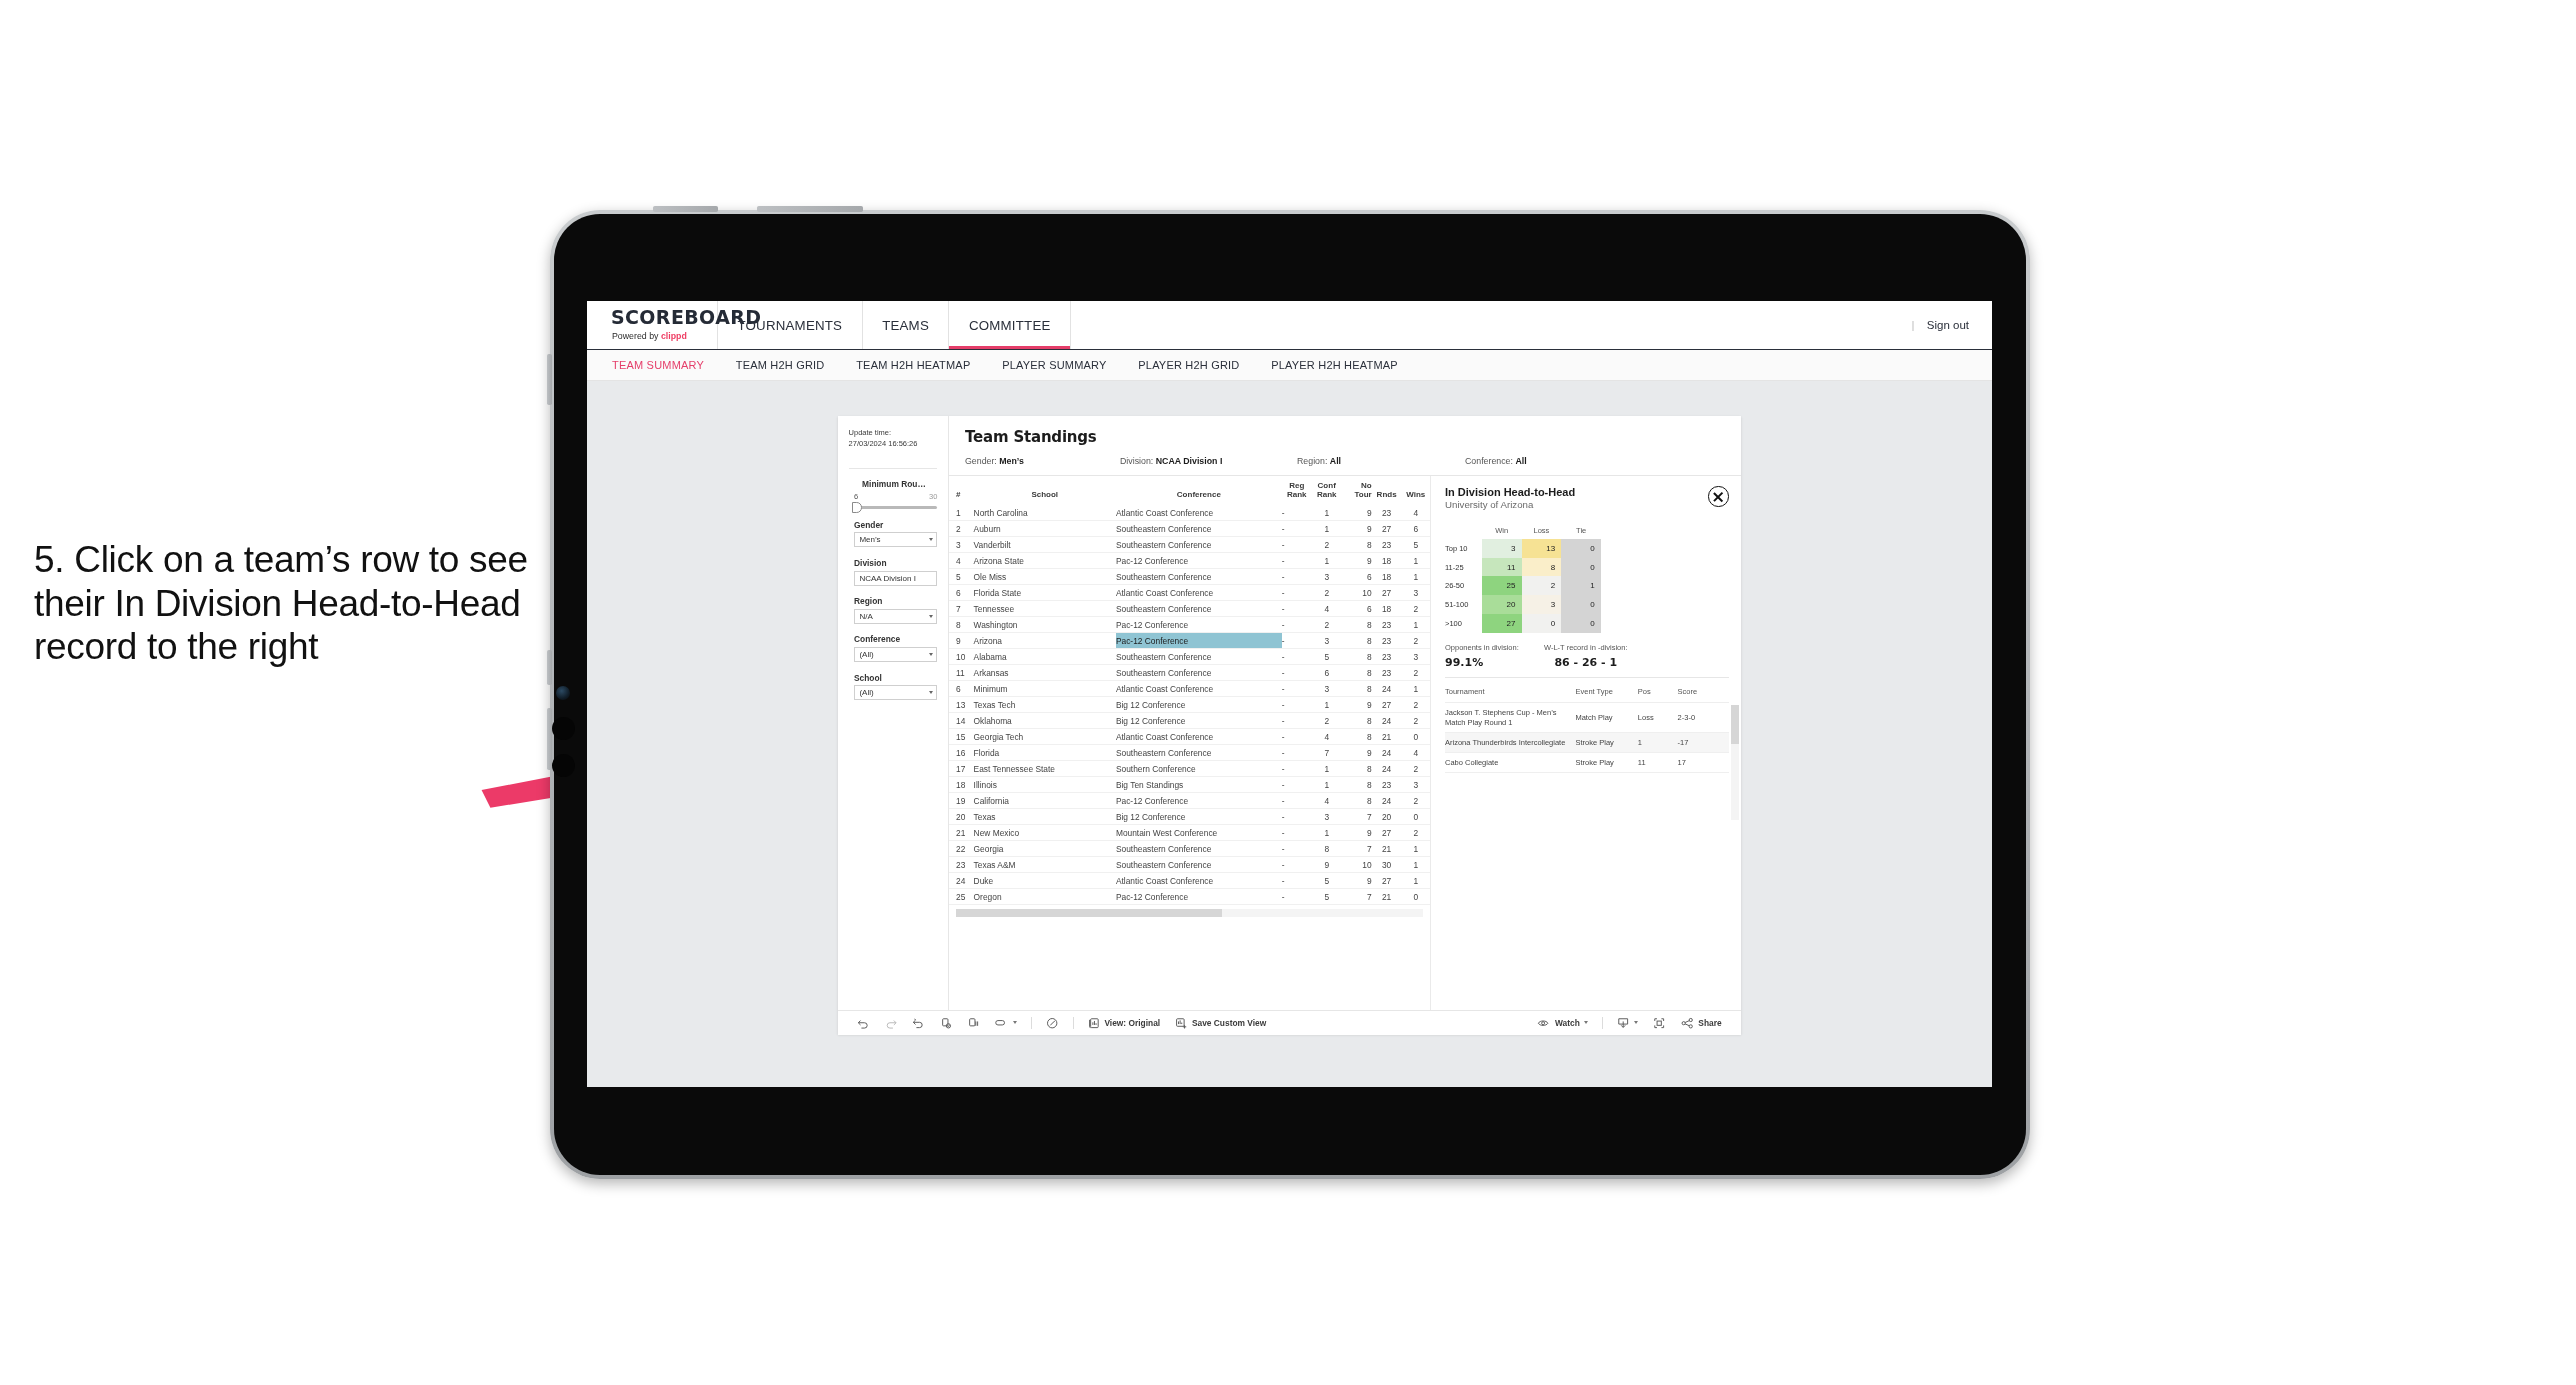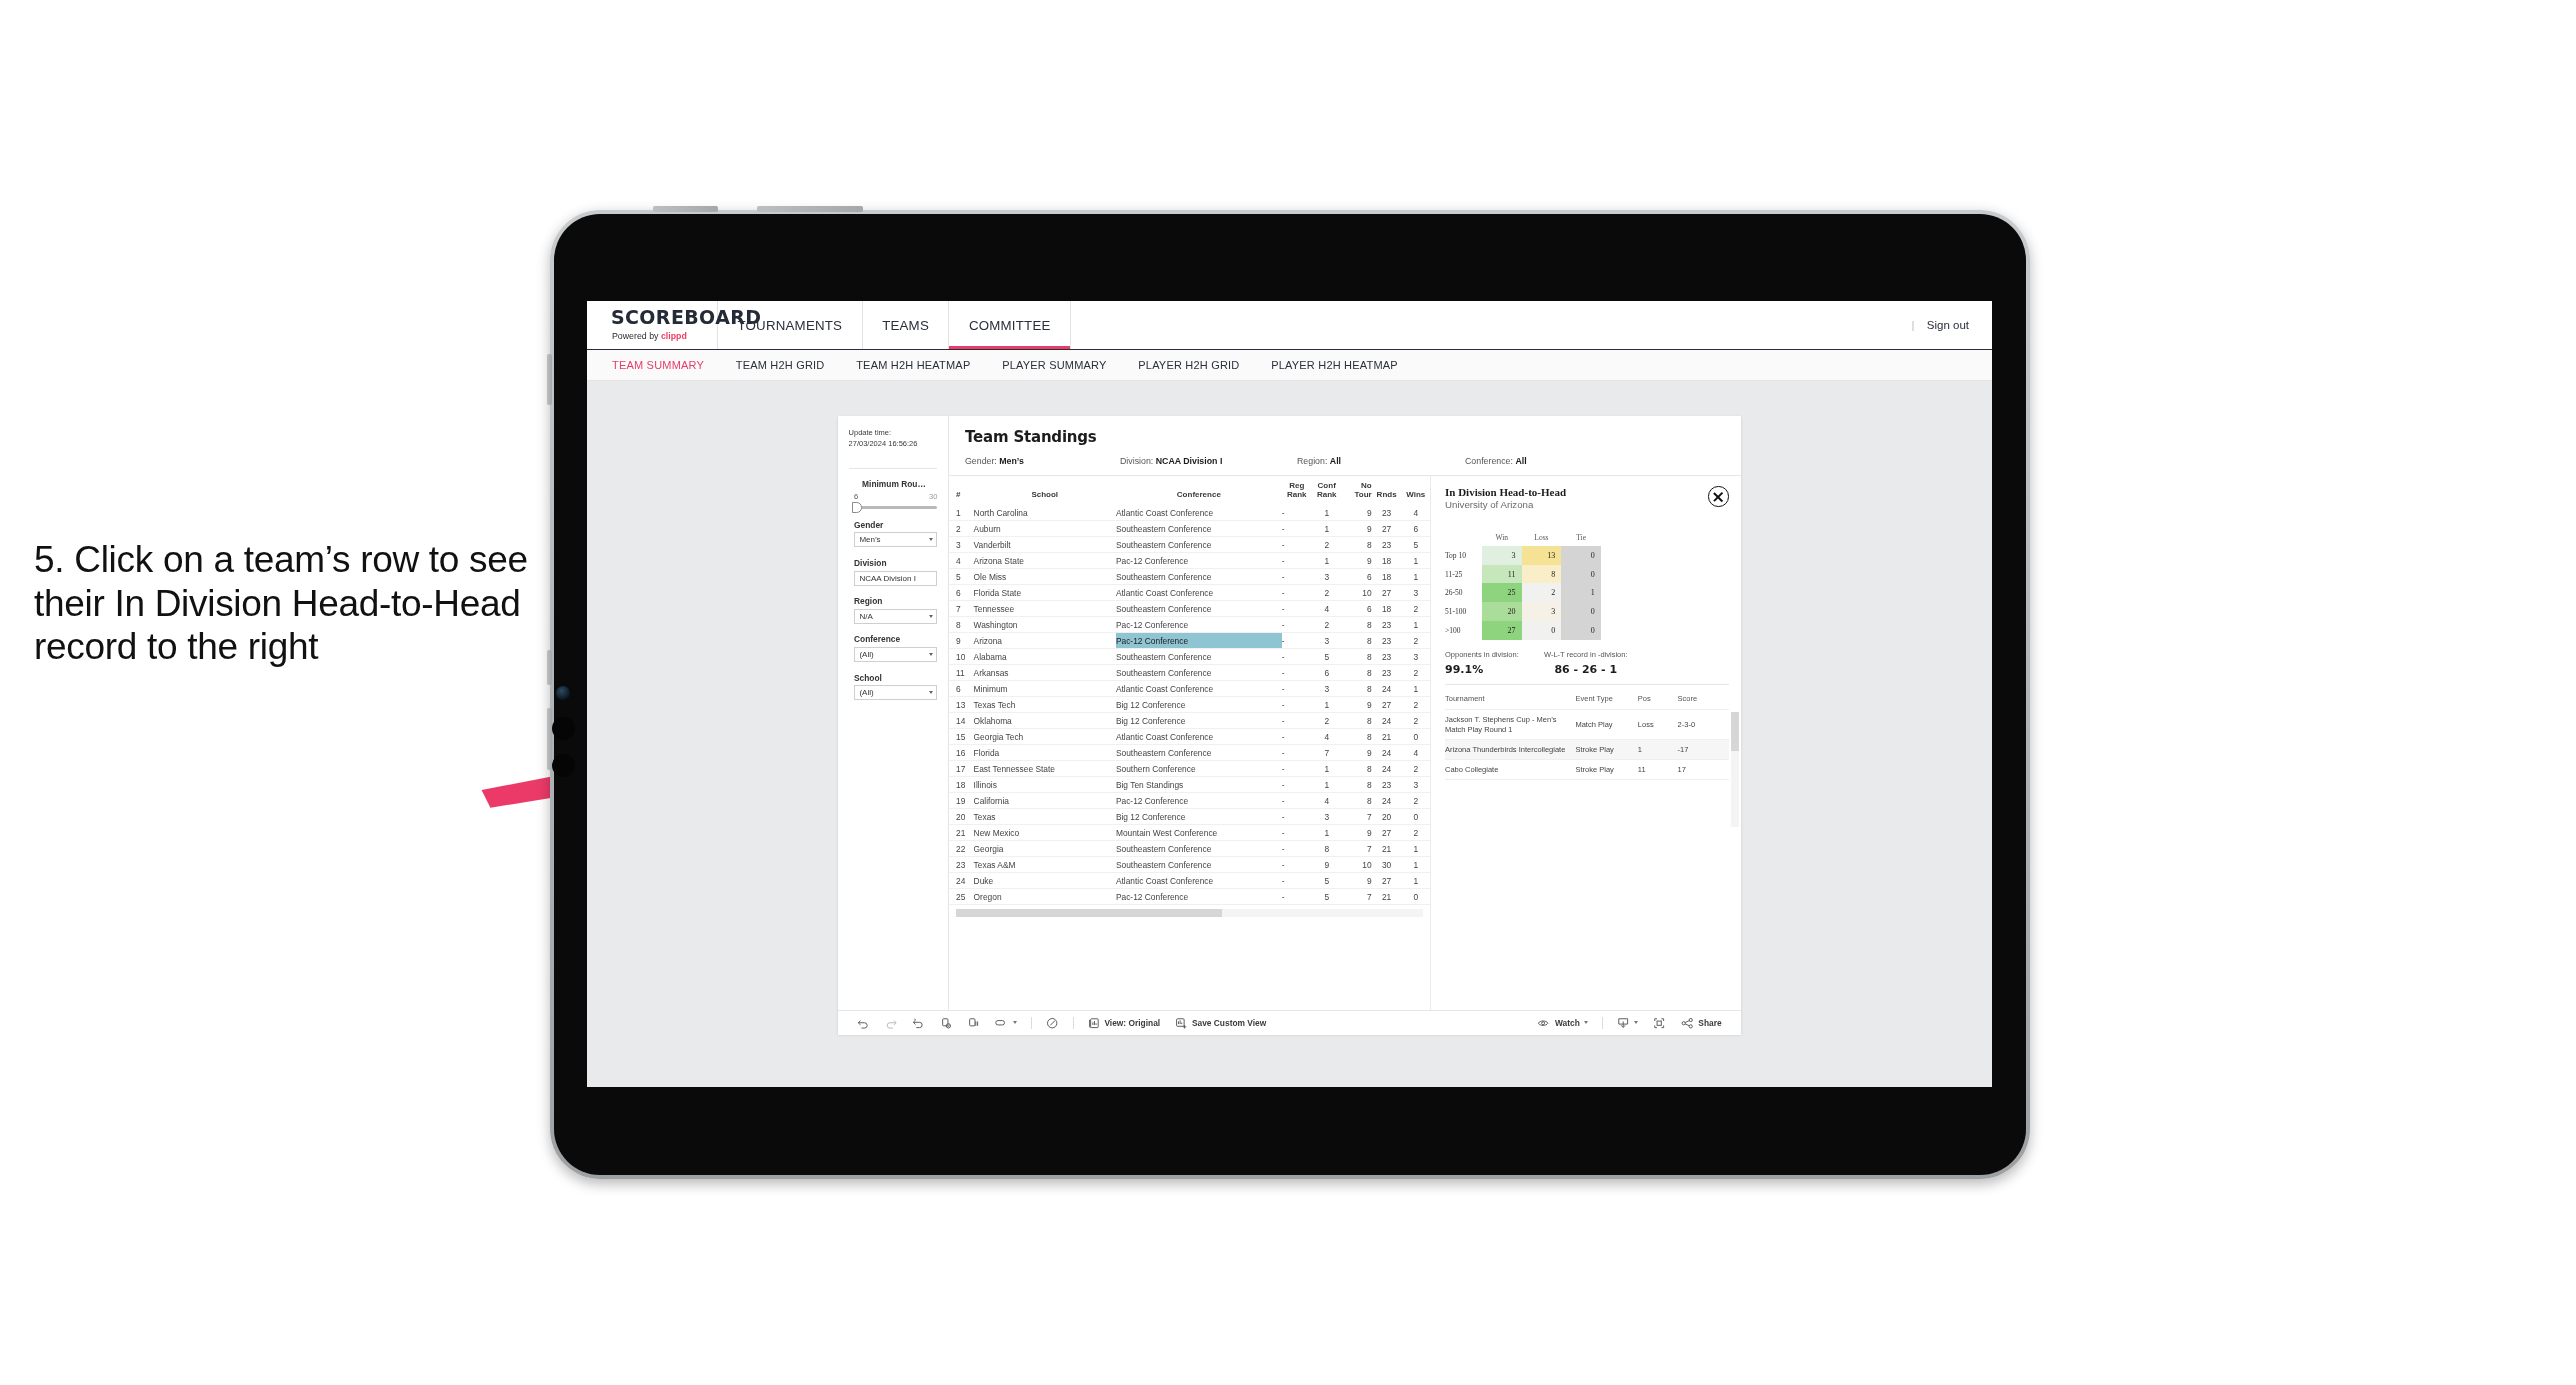--- a/index.html
+++ b/index.html
@@ -135,7 +135,7 @@
   #h2h { flex: 1; min-width: 0; padding: 10.6px 0 0 14px; display: flex; flex-direction: column; }
   #h2h-top { display: flex; justify-content: space-between; align-items: flex-start;
              padding-right: 12.4px; }
-  #h2h-title { font-family: Liberation Serif, serif; font-weight: 700; font-size: 11px;
+  #h2h-title { font-family: Liberation Sans, sans-serif; font-weight: 700; font-size: 11px;
                color: #1c1c1c; }
   #h2h-sub { font-size: 9.7px; color: #6a6a6a; margin-top: 0.9px; }
   #close-btn { width: 20.4px; height: 20.4px; border: 1.9px solid #111; border-radius: 50%;

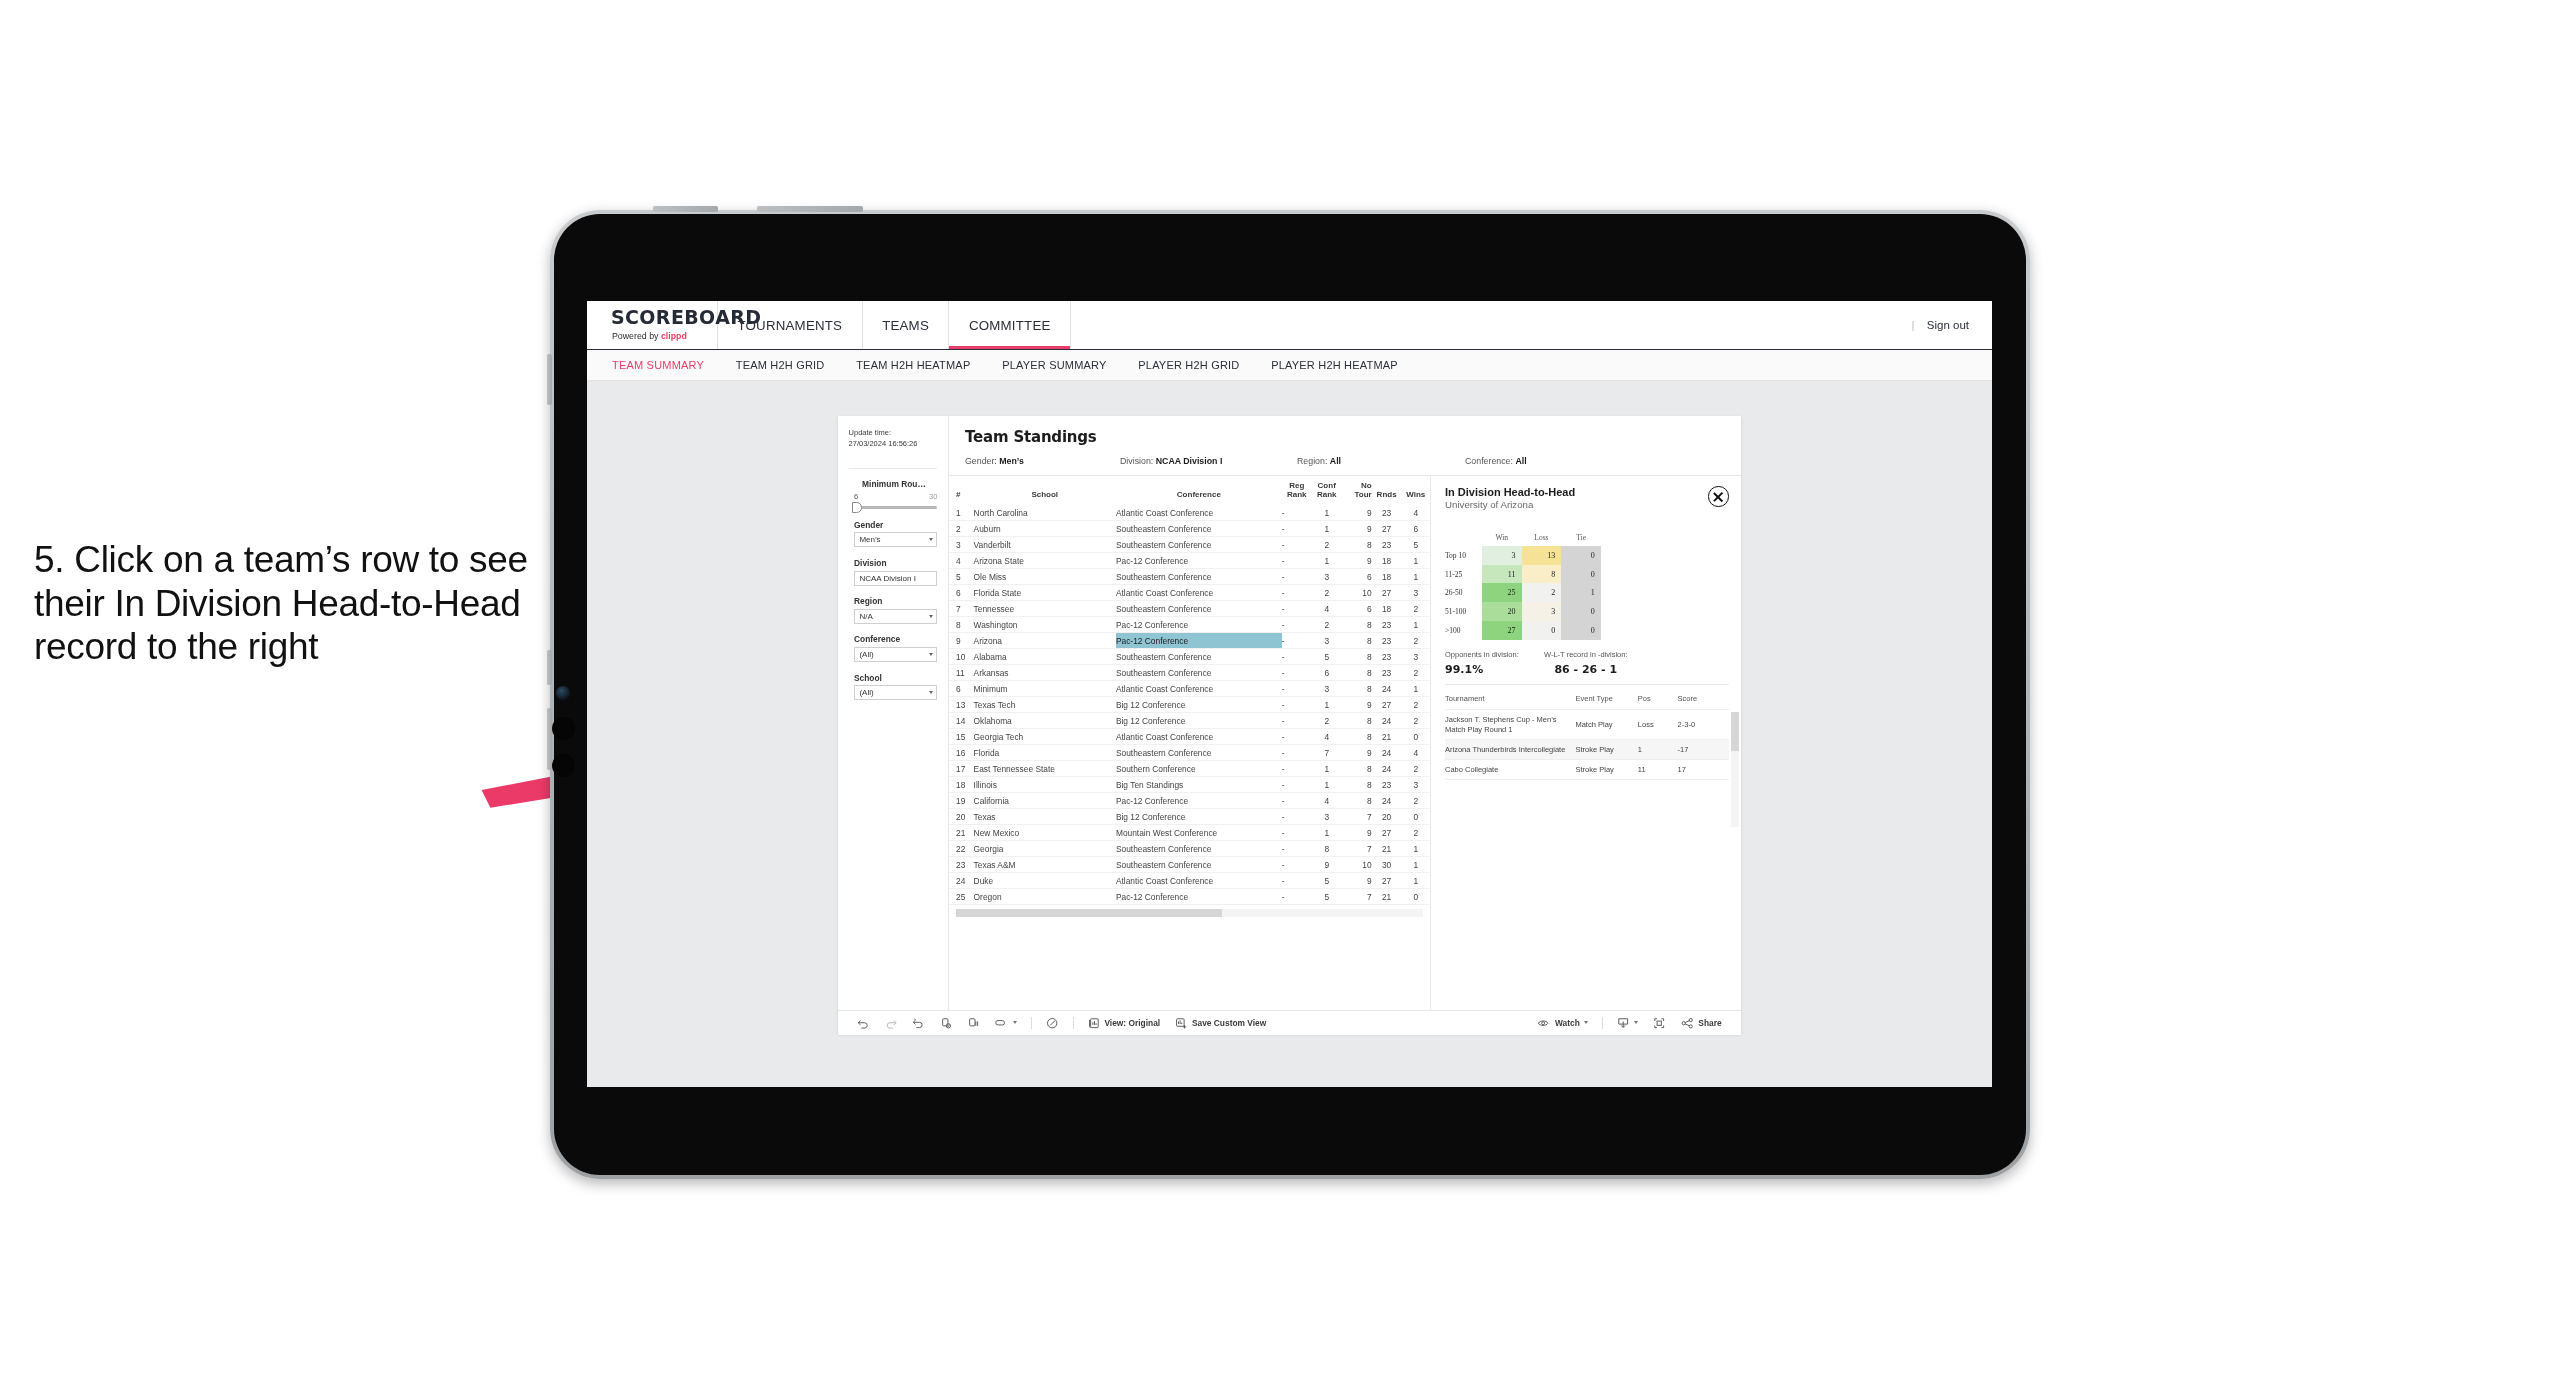--- a/index.html
+++ b/index.html
@@ -145,7 +145,7 @@
   #close-btn::before { transform: translate(-50%,-50%) rotate(45deg); }
   #close-btn::after  { transform: translate(-50%,-50%) rotate(-45deg); }
 
-  table.h2h { border-collapse: collapse; margin-top: 23px; width: 156px; font-family: Liberation Serif, serif; }
+  table.h2h { border-collapse: collapse; margin-top: 16px; width: 156px; }
   table.h2h th { font-size: 7.5px; font-weight: 400; color: #555; padding: 0 0 3.5px 0;
                  text-align: center; }
   table.h2h th.rowhdr { width: 37px; }

